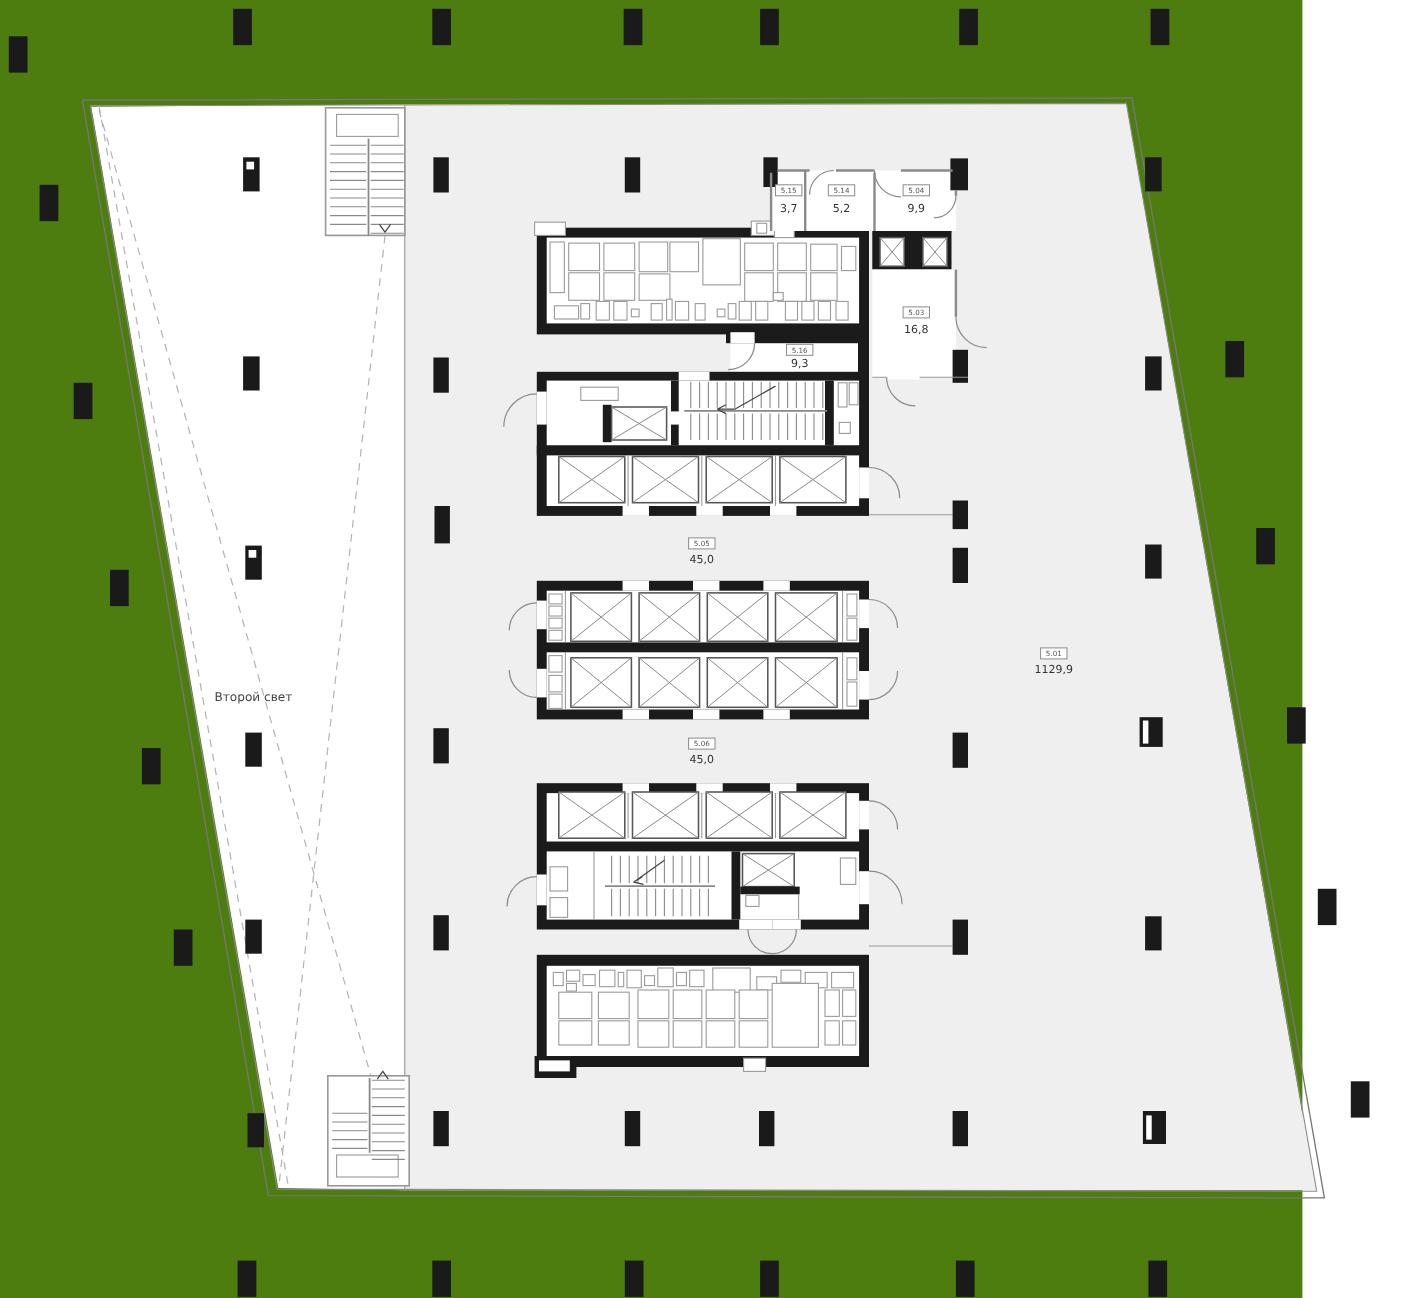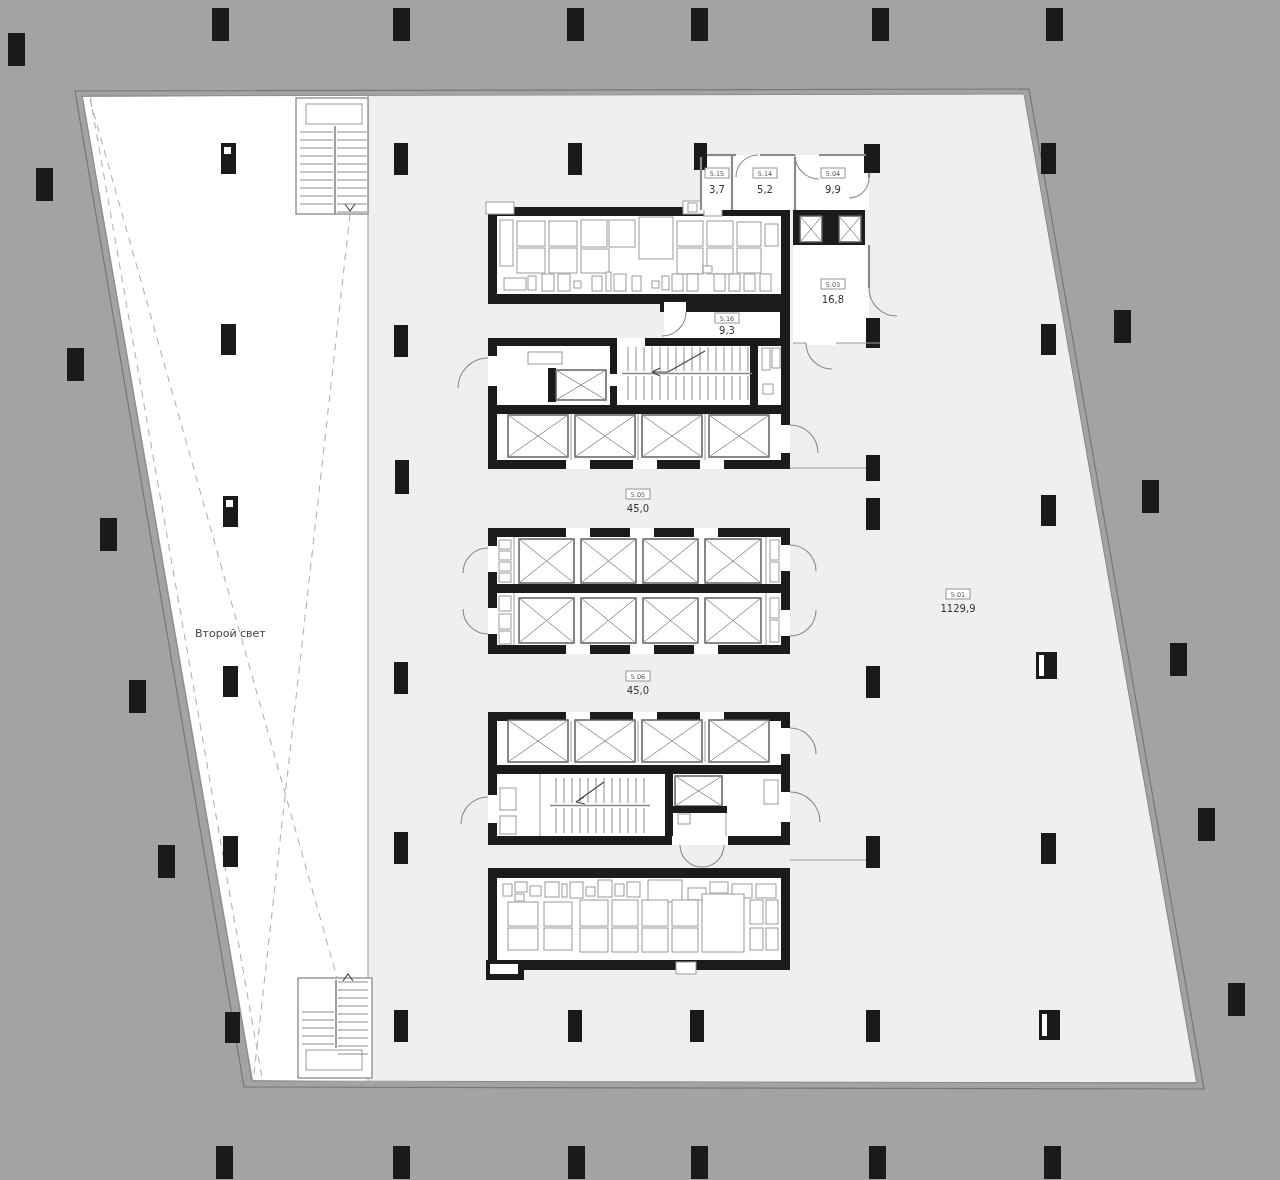--- a/index.html
+++ b/index.html
@@ -3,7 +3,7 @@
 <meta charset="utf-8">
 <style>
   html,body{margin:0;padding:0;background:#fff;}
-  .stage{width:1280px;height:1180px;position:relative;background:#a3a3a3;}
+  .stage{width:1184px;height:1180px;position:relative;background:#4d7c0f;}
   svg{display:block;}
   .col{fill:#1a1a1a;}
   .wall{fill:#1b1b1b;}

